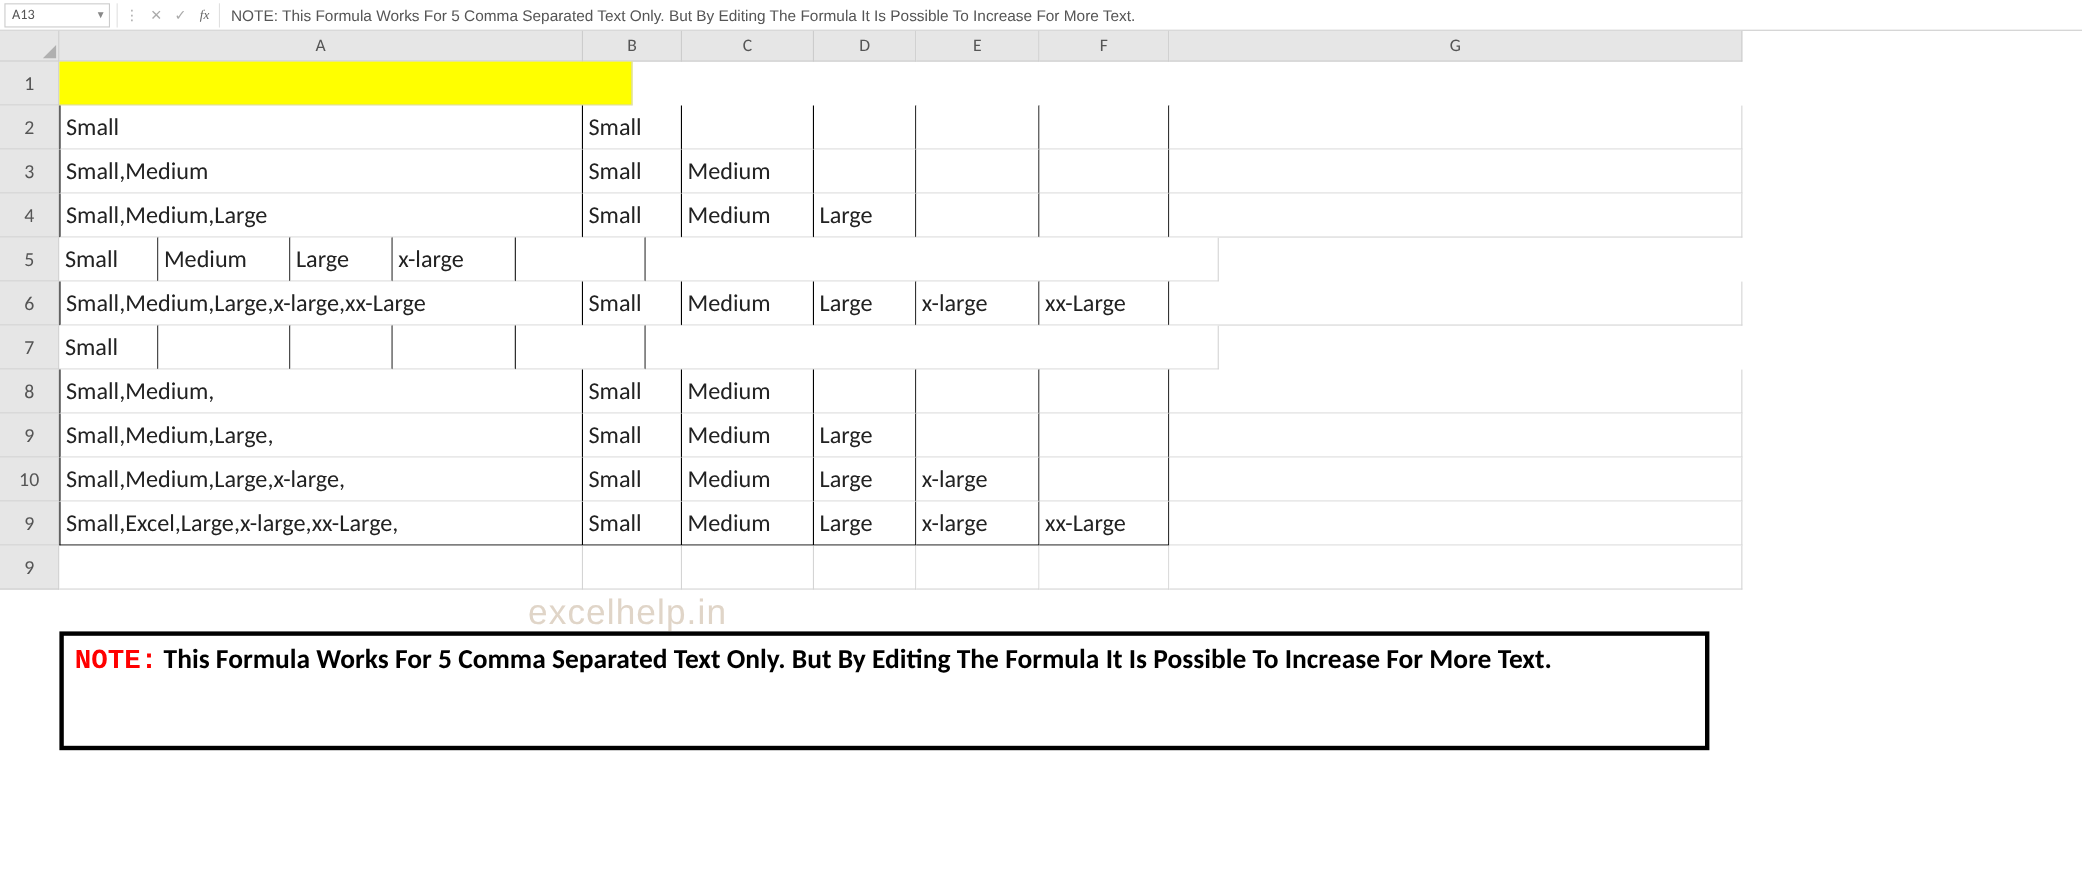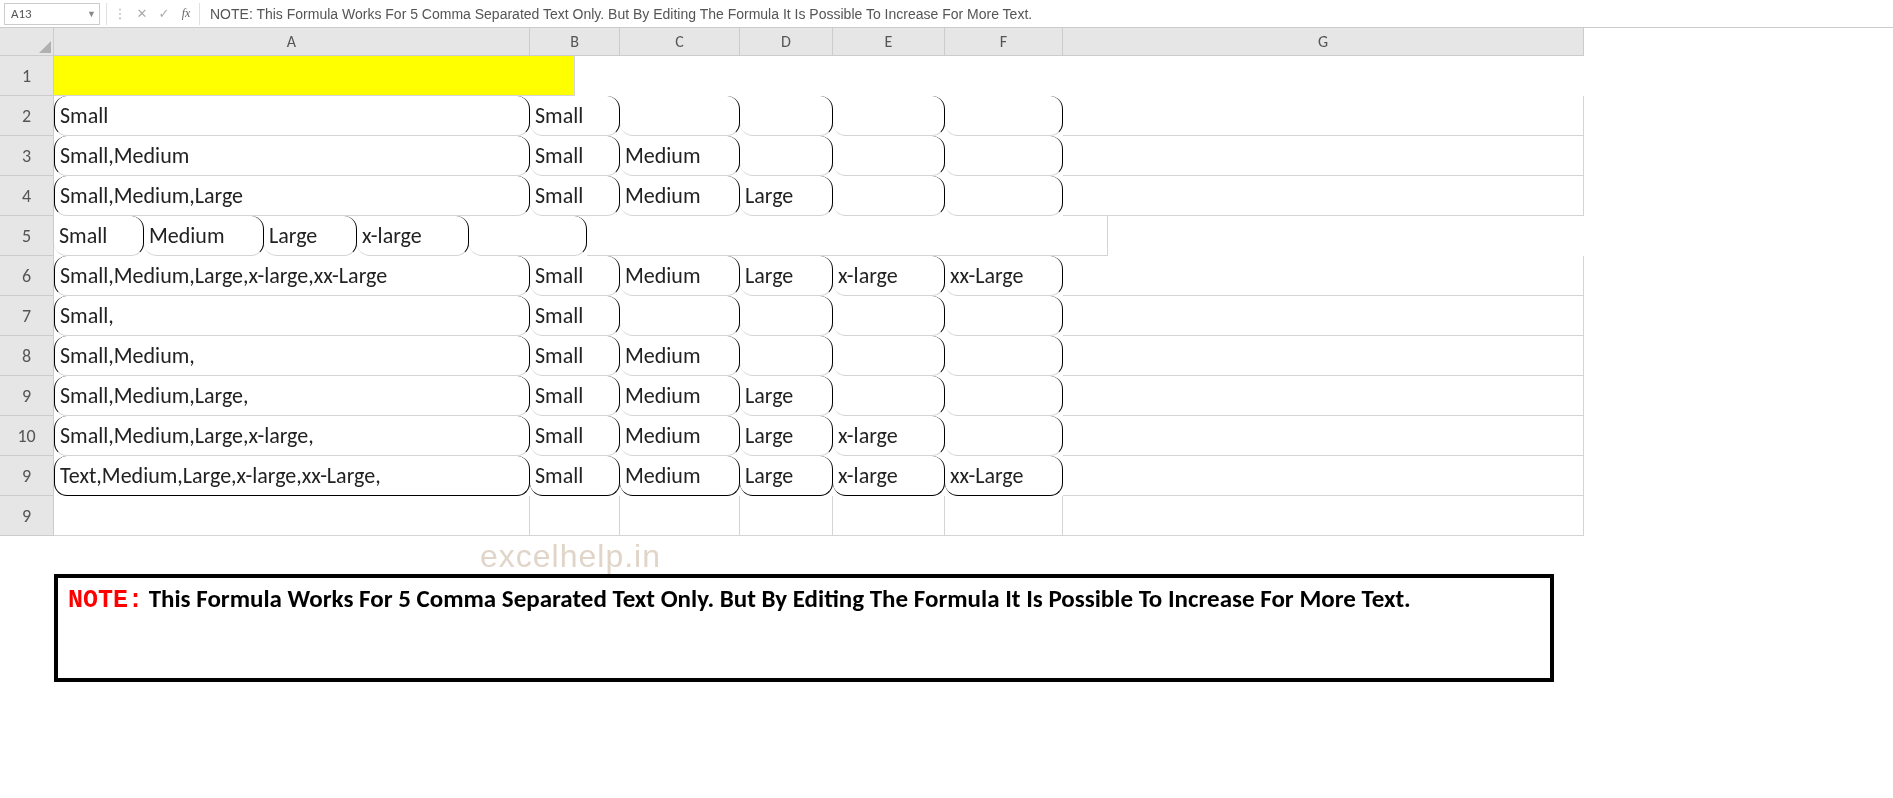--- a/index.html
+++ b/index.html
@@ -26,7 +26,7 @@
 .row-h { width: 54px; background: #e6e6e6; border-right: 1px solid #ccc; border-bottom: 1px solid #ccc; display: flex; align-items: center; justify-content: center; font-size: 18px; color: #555; cursor: pointer; }
 
 .cell { border-right: 1px solid #d4d4d4; border-bottom: 1px solid #d4d4d4; display: flex; align-items: center; padding: 0 5px; font-size: 22px; color: #222; overflow: hidden; white-space: nowrap; background: #fff; }
-.cell.b-right { border-right: 1px solid #000; border-radius: 13px; }
+.cell.b-right { border-right: 1px solid #000; }
 .cell.b-bottom { border-bottom: 1px solid #000; }
 .cell.b-left { border-left: 1px solid #000; }
 

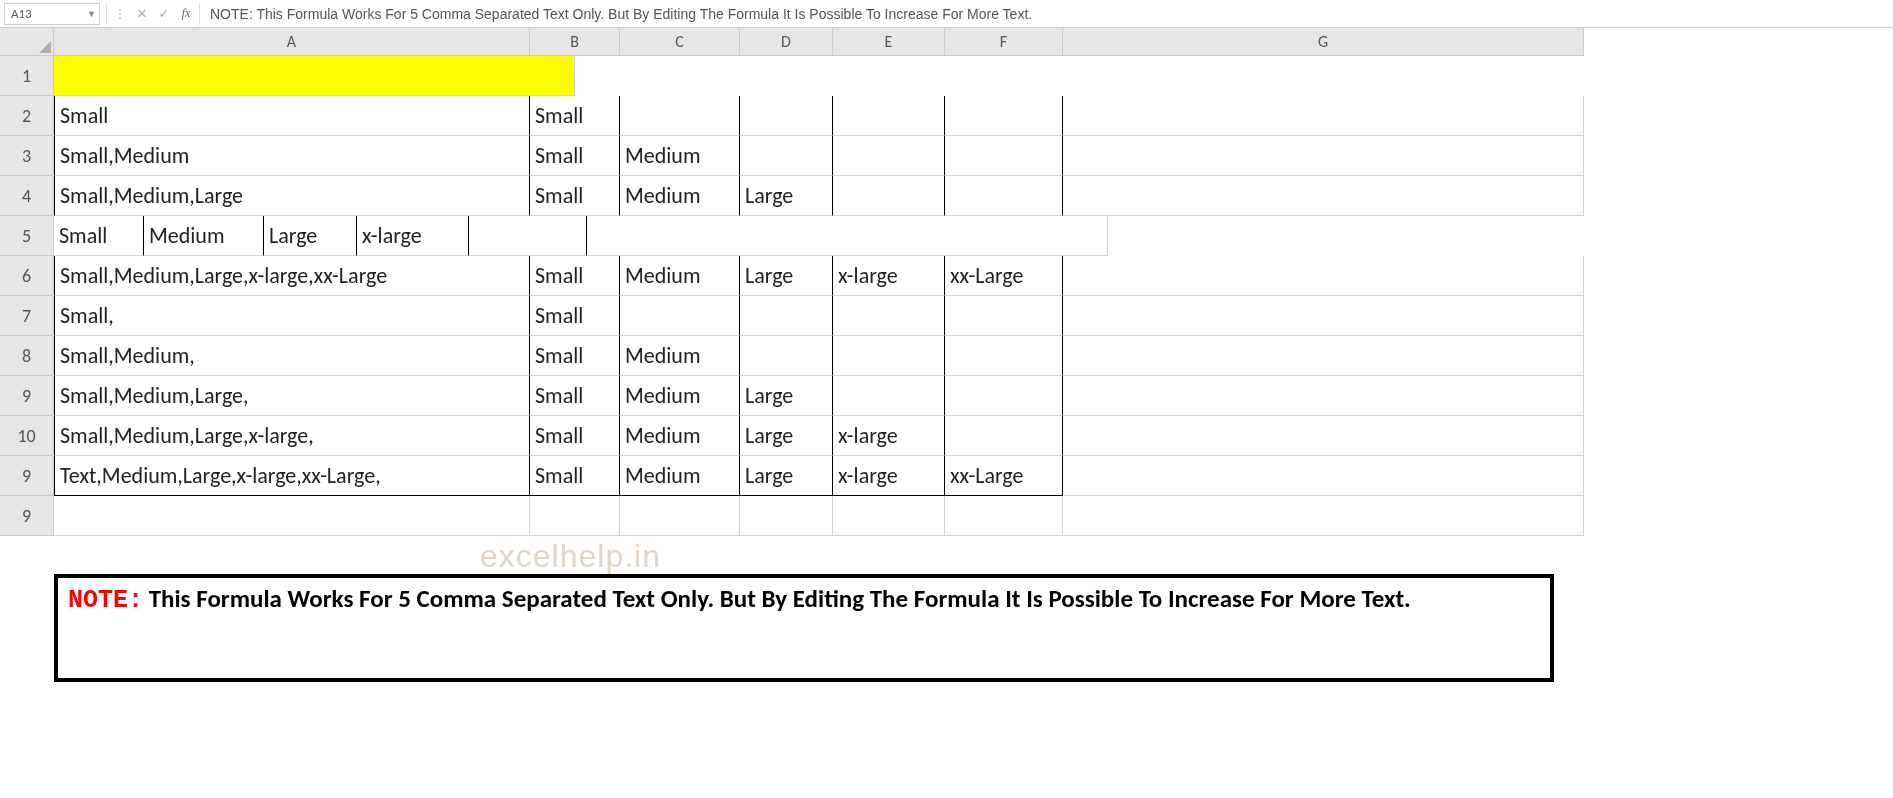--- a/index.html
+++ b/index.html
@@ -124,7 +124,6 @@
       </div>
       <div class="row ">
         <div class="row-h" style="height: 40px;">7</div>
-        <div class="cell b-left b-right" style="width: 476px; height: 40px;">Small,</div>
         <div class="cell b-right" style="width: 90px; height: 40px;">Small</div>
         <div class="cell b-right" style="width: 120px; height: 40px;"></div>
         <div class="cell b-right" style="width: 93px; height: 40px;"></div>

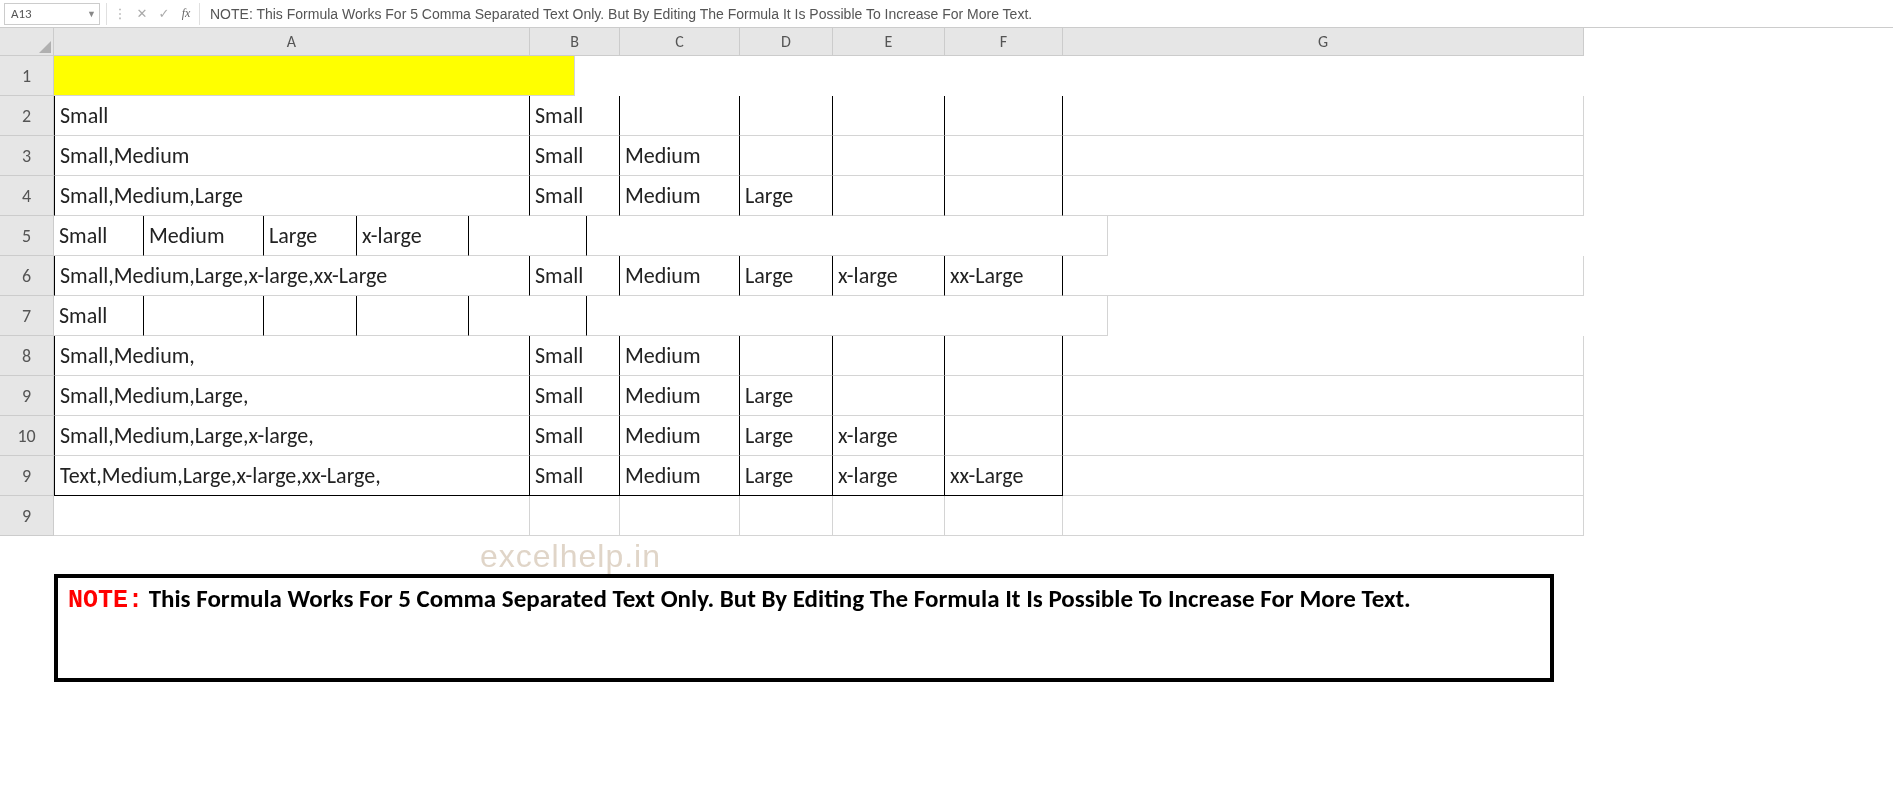--- a/index.html
+++ b/index.html
@@ -163,7 +163,7 @@
       </div>
       <div class="row ">
         <div class="row-h" style="height: 40px;">9</div>
-        <div class="cell b-left b-right b-bottom" style="width: 476px; height: 40px;">Text,Medium,Large,x-large,xx-Large,</div>
+        <div class="cell b-left b-right b-bottom" style="width: 476px; height: 40px;">Small,Excel,Large,x-large,xx-Large,</div>
         <div class="cell b-right b-bottom" style="width: 90px; height: 40px;">Small</div>
         <div class="cell b-right b-bottom" style="width: 120px; height: 40px;">Medium</div>
         <div class="cell b-right b-bottom" style="width: 93px; height: 40px;">Large</div>

